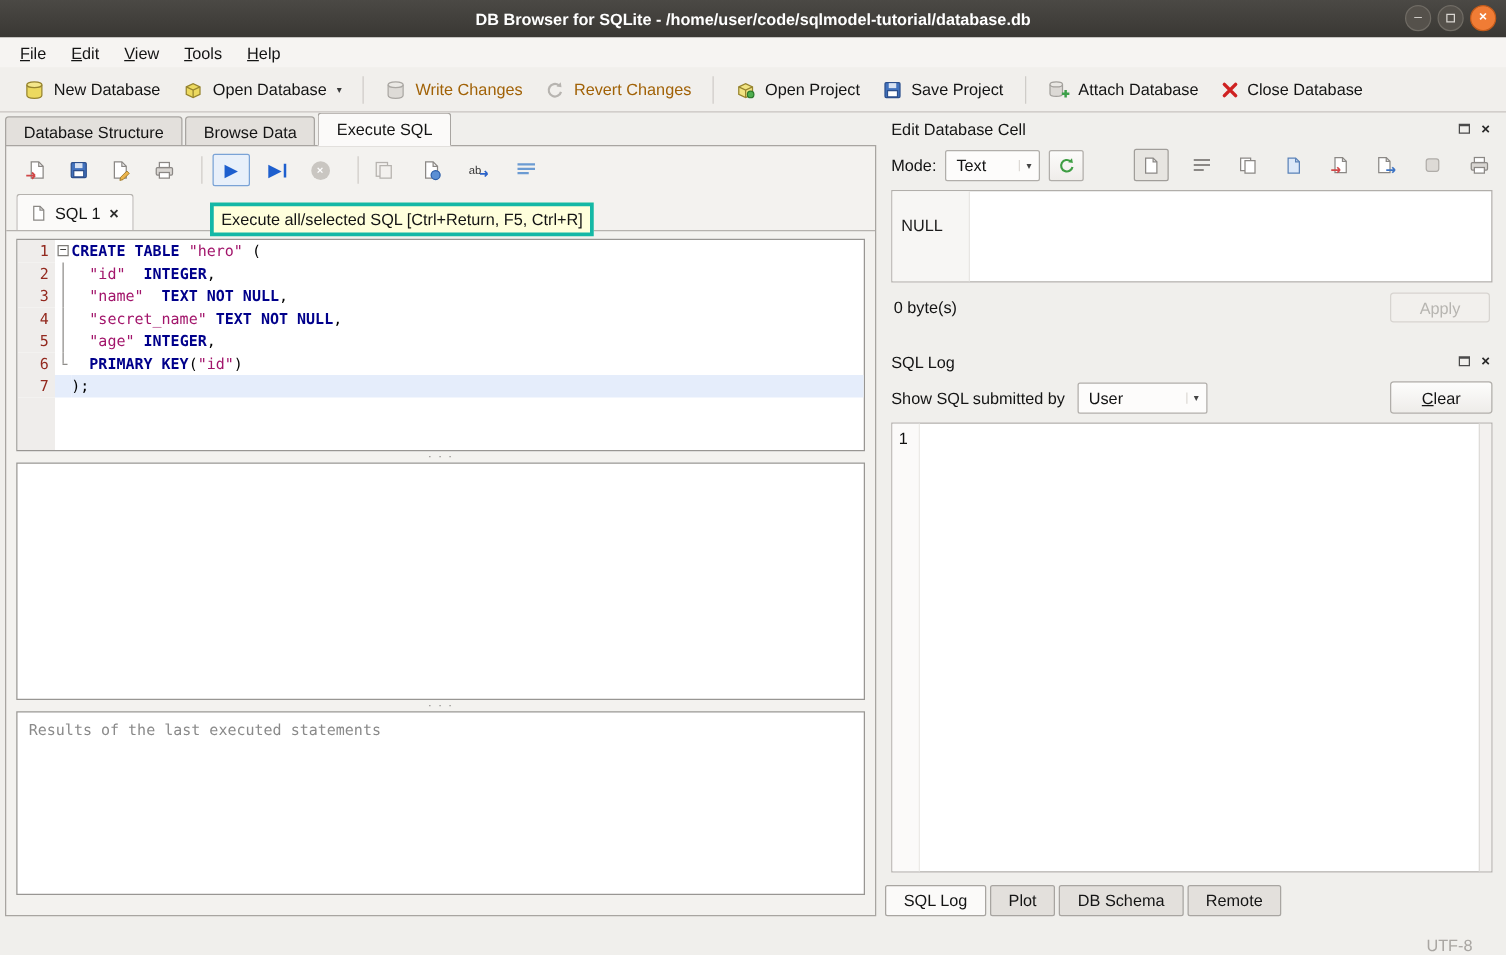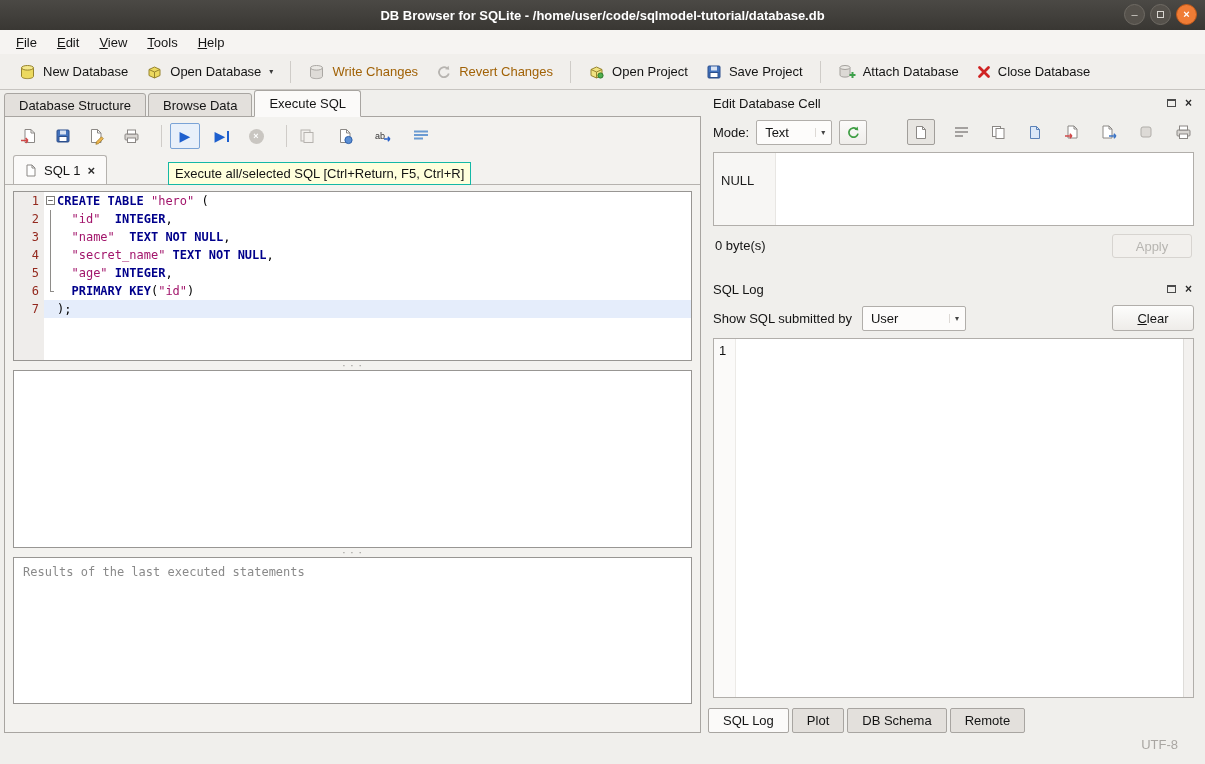--- a/index.html
+++ b/index.html
@@ -69,7 +69,7 @@
 .grid-pane{margin:0 8px;flex:1;background:#fff;border:1px solid #989693}
 .results-pane{margin:0 8px 28px;height:147px;background:#fff;border:1px solid #989693;padding:7px 9px;font-family:"DejaVu Sans Mono",monospace;font-size:12px;color:#8a8a8a;flex:none}
 
-.tooltip{position:absolute;left:168px;top:162px;background:#ffffdc;border:1px solid #14b8a6;padding:3px 6px;white-space:nowrap;z-index:50}
+.tooltip{position:absolute;left:168px;top:162px;background:#ffffdc;border:3px solid #14b8a6;padding:3px 6px;white-space:nowrap;z-index:50}
 
 
 .right-panel{position:absolute;left:705px;top:90px;width:497px;height:643px;display:flex;flex-direction:column}

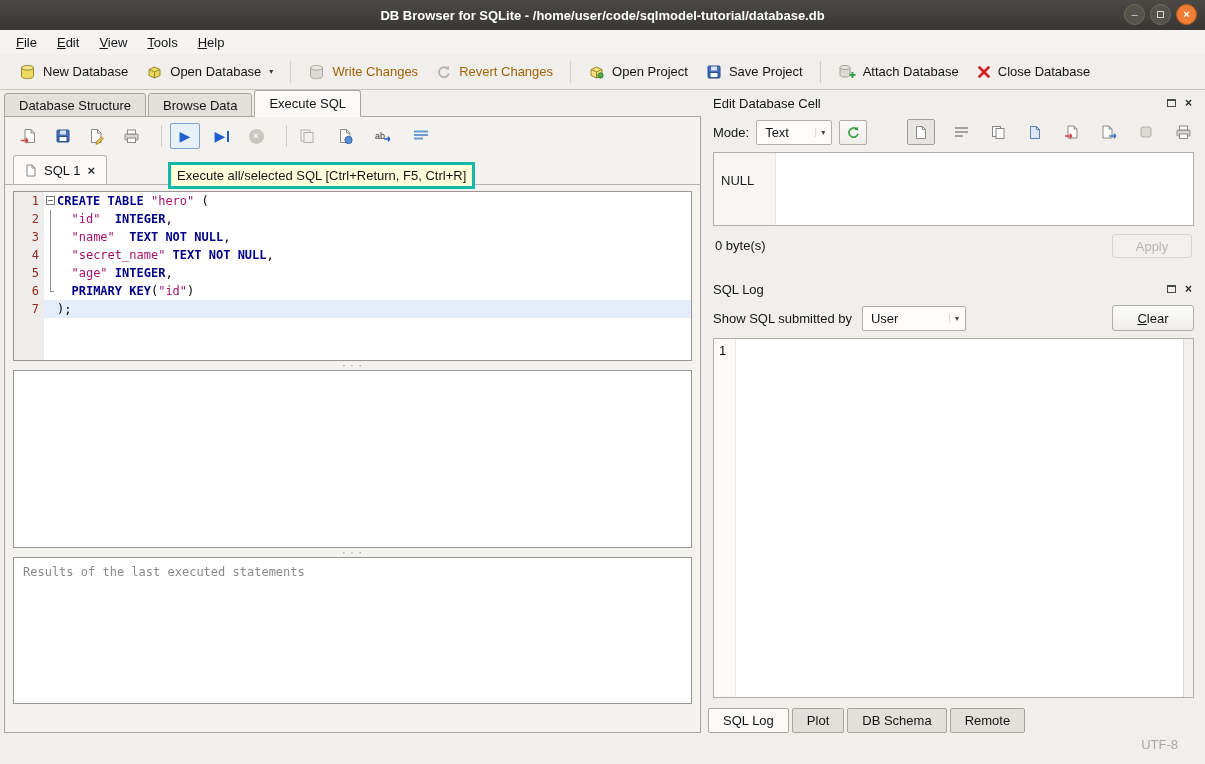--- a/index.html
+++ b/index.html
@@ -67,7 +67,7 @@
 .splitter{height:9px;display:flex;align-items:center;justify-content:center;flex:none}
 .splitter::before{content:"· · ·";color:#8f8d8a;font-size:10px;line-height:4px;letter-spacing:1px}
 .grid-pane{margin:0 8px;flex:1;background:#fff;border:1px solid #989693}
-.results-pane{margin:0 8px 28px;height:147px;background:#fff;border:1px solid #989693;padding:7px 9px;font-family:"DejaVu Sans Mono",monospace;font-size:12px;color:#8a8a8a;flex:none}
+.results-pane{margin:0 8px 16px;height:147px;background:#fff;border:1px solid #989693;padding:7px 9px;font-family:"DejaVu Sans Mono",monospace;font-size:12px;color:#8a8a8a;flex:none}
 
 .tooltip{position:absolute;left:168px;top:162px;background:#ffffdc;border:3px solid #14b8a6;padding:3px 6px;white-space:nowrap;z-index:50}
 

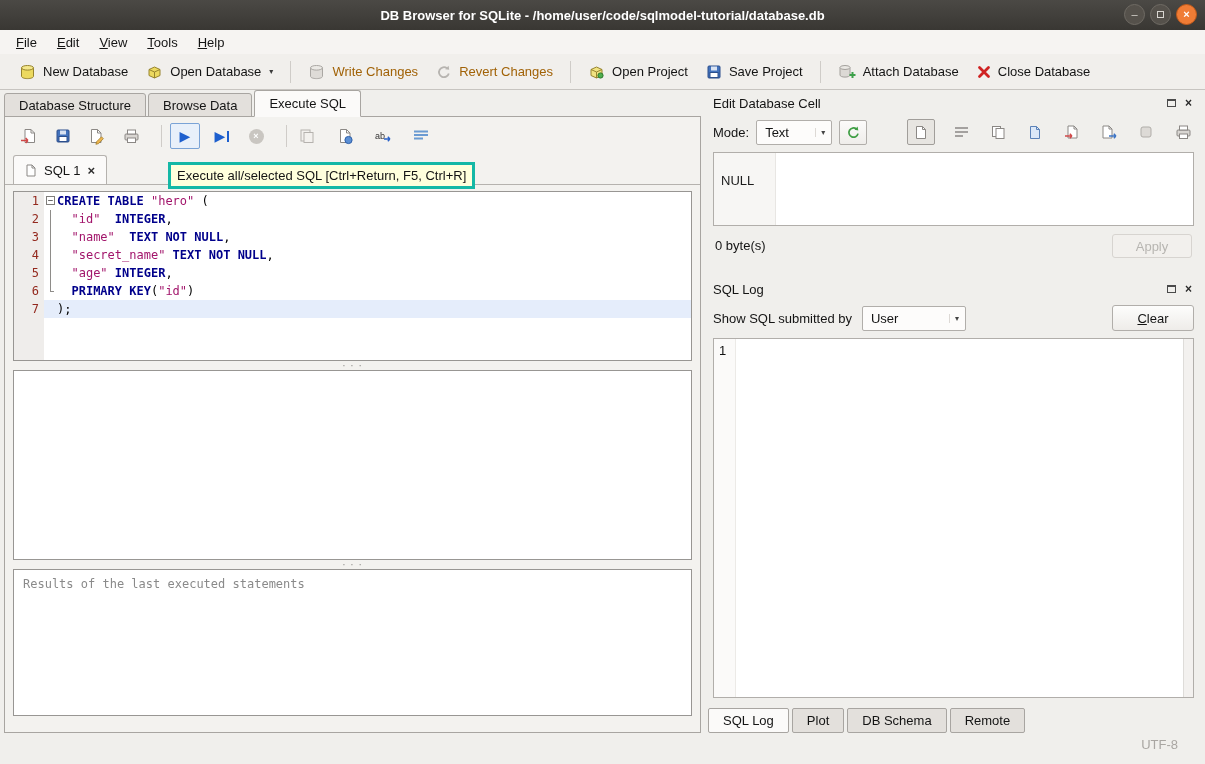--- a/index.html
+++ b/index.html
@@ -114,7 +114,7 @@
 .btab.active{background:#fbfaf9}
 
 
-.statusbar{position:absolute;left:0;bottom:0;width:1205px;height:27px;display:flex;align-items:flex-start;justify-content:flex-end;padding-right:27px;color:#a9a6a2}
+.statusbar{position:absolute;left:0;bottom:0;width:1205px;height:27px;display:flex;align-items:flex-end;justify-content:flex-end;padding-right:27px;color:#a9a6a2}
 </style>
 </head>
 <body>

